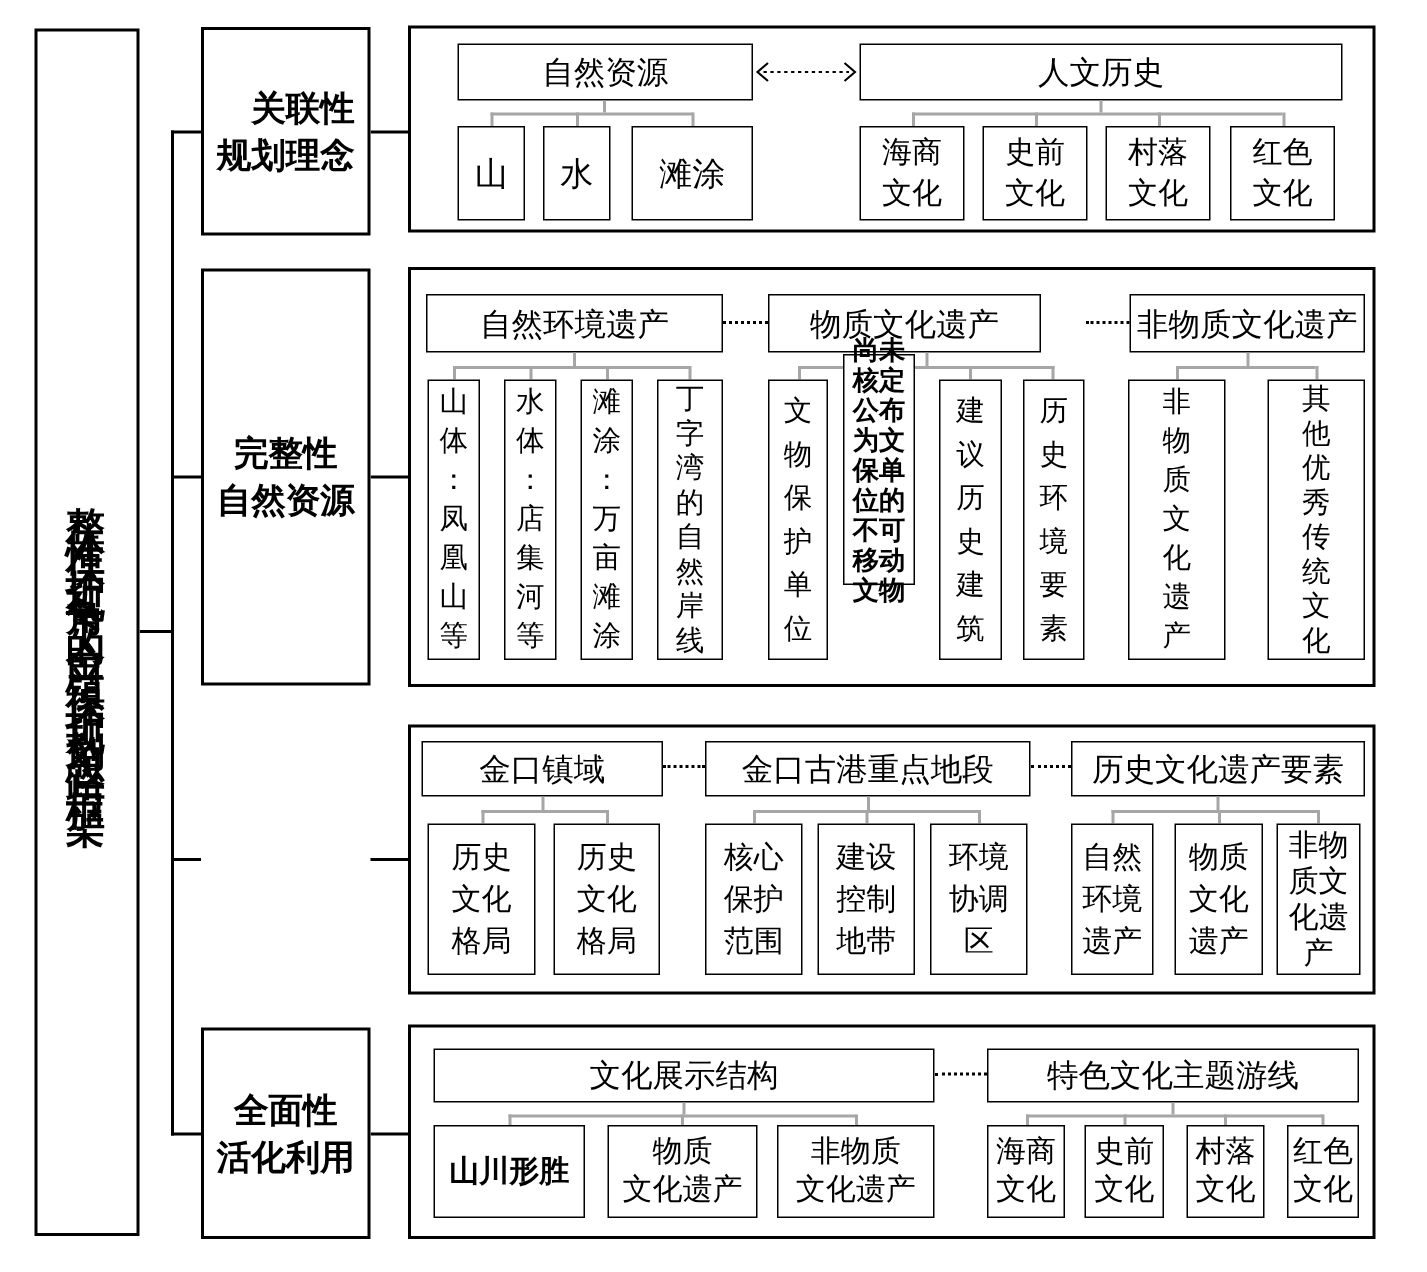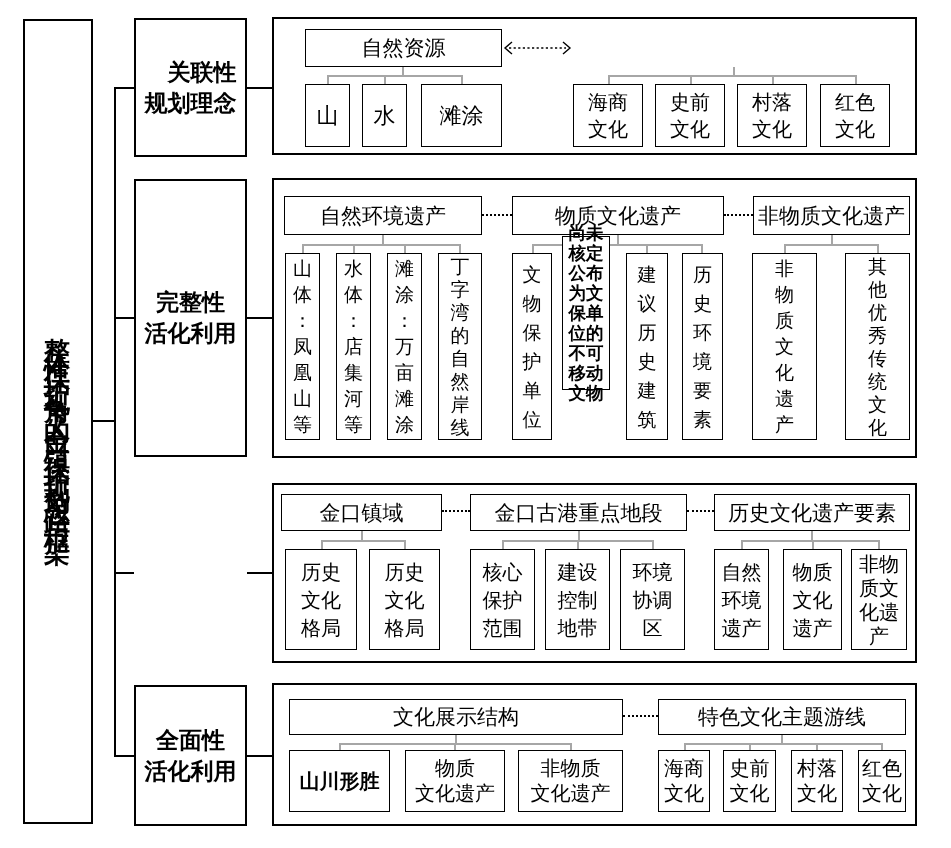--- a/index.html
+++ b/index.html
@@ -62,6 +62,7 @@
   <div class="box container" style="left:272px;top:683px;width:645px;height:143px;"></div>
 
   <div class="box hdr" style="left:305px;top:29px;width:197px;height:38px;">自然资源</div>
+  <div class="box hdr" style="left:573px;top:29px;width:322px;height:38px;">人文历史</div>
 
   <svg style="position:absolute;left:502px;top:40px;" width="71" height="16" viewBox="0 0 71 16">
     <line x1="7" y1="8" x2="64" y2="8" stroke="#000" stroke-width="1.4" stroke-dasharray="2.2,2.4"></line>

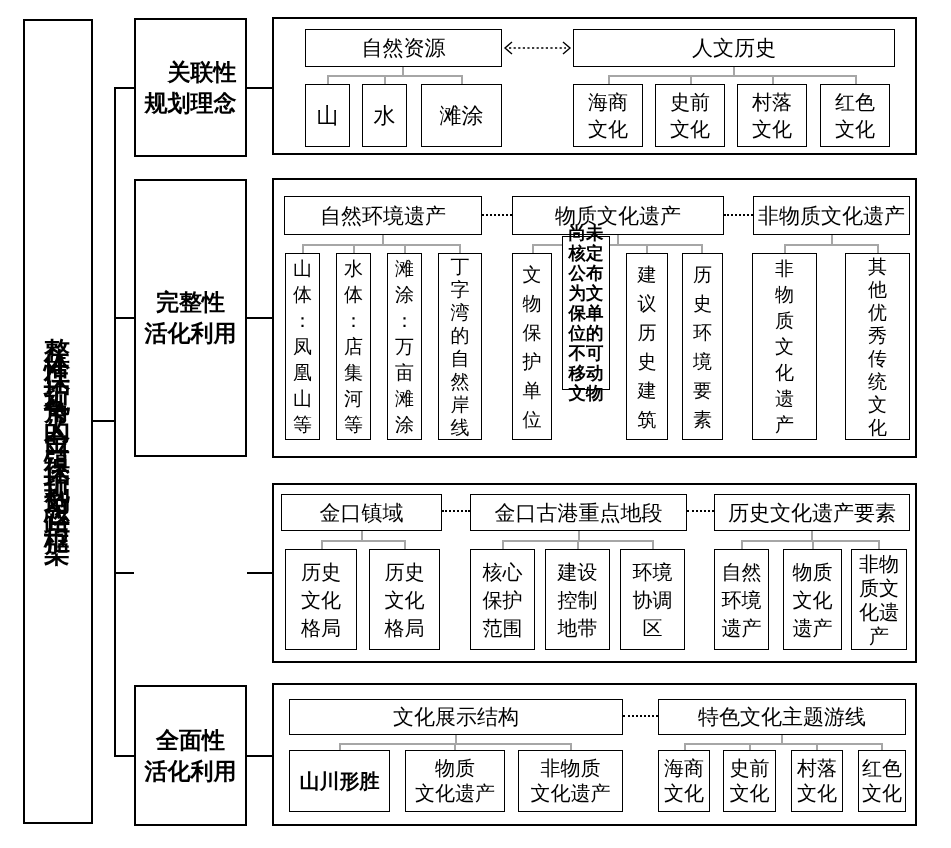--- a/index.html
+++ b/index.html
@@ -95,7 +95,7 @@
 文化</div>
 
   <div class="box hdr" style="left:284px;top:196px;width:198px;height:39px;">自然环境遗产</div>
-  <div class="box hdr" style="left:512px;top:196px;width:212px;height:39px;">物质文化遗产</div>
+  <div class="box hdr" style="left:512px;top:196px;width:182px;height:39px;">物质文化遗产</div>
   <div class="box hdr" style="left:753px;top:196px;width:157px;height:39px;">非物质文化遗产</div>
 
   <div class="dot" style="left:482px;top:214px;width:30px;"></div>

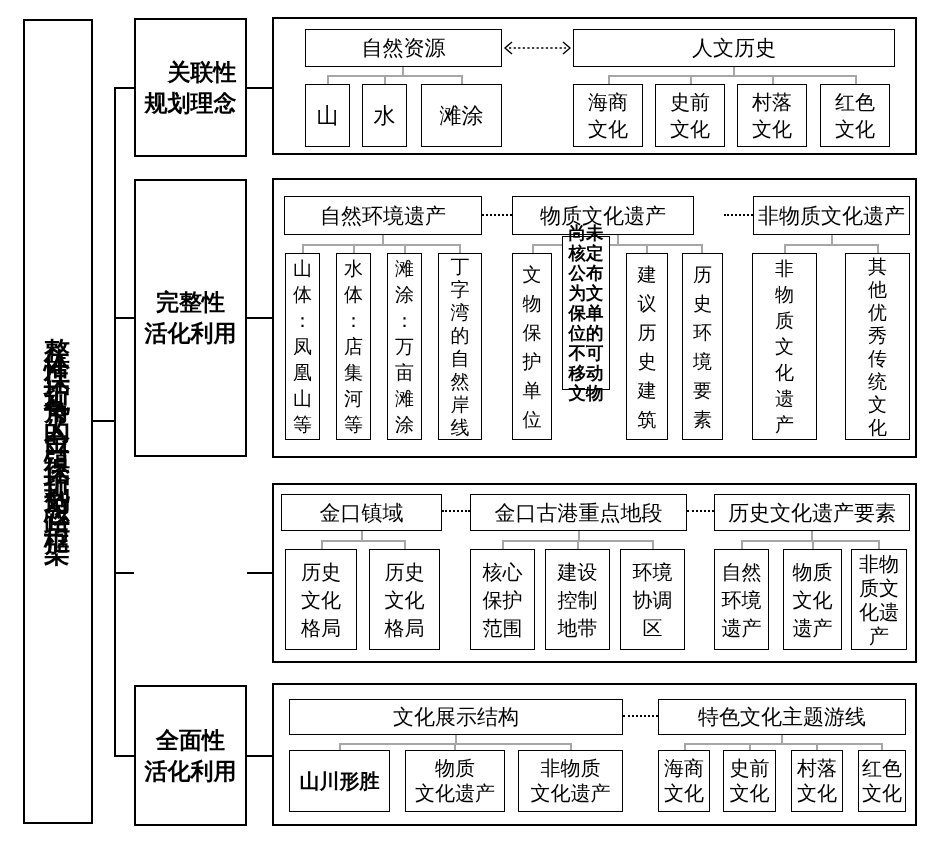--- a/index.html
+++ b/index.html
@@ -52,7 +52,7 @@
   <div class="box outer sec-label" style="left:134px;top:18px;width:113px;height:139px;text-align:right;">关联性
 规划理念</div>
   <div class="box outer sec-label" style="left:134px;top:179px;width:113px;height:278px;">完整性
-活化利用</div>
+自然资源</div>
   <div class="box outer sec-label" style="left:134px;top:685px;width:113px;height:141px;">全面性
 活化利用</div>
 

